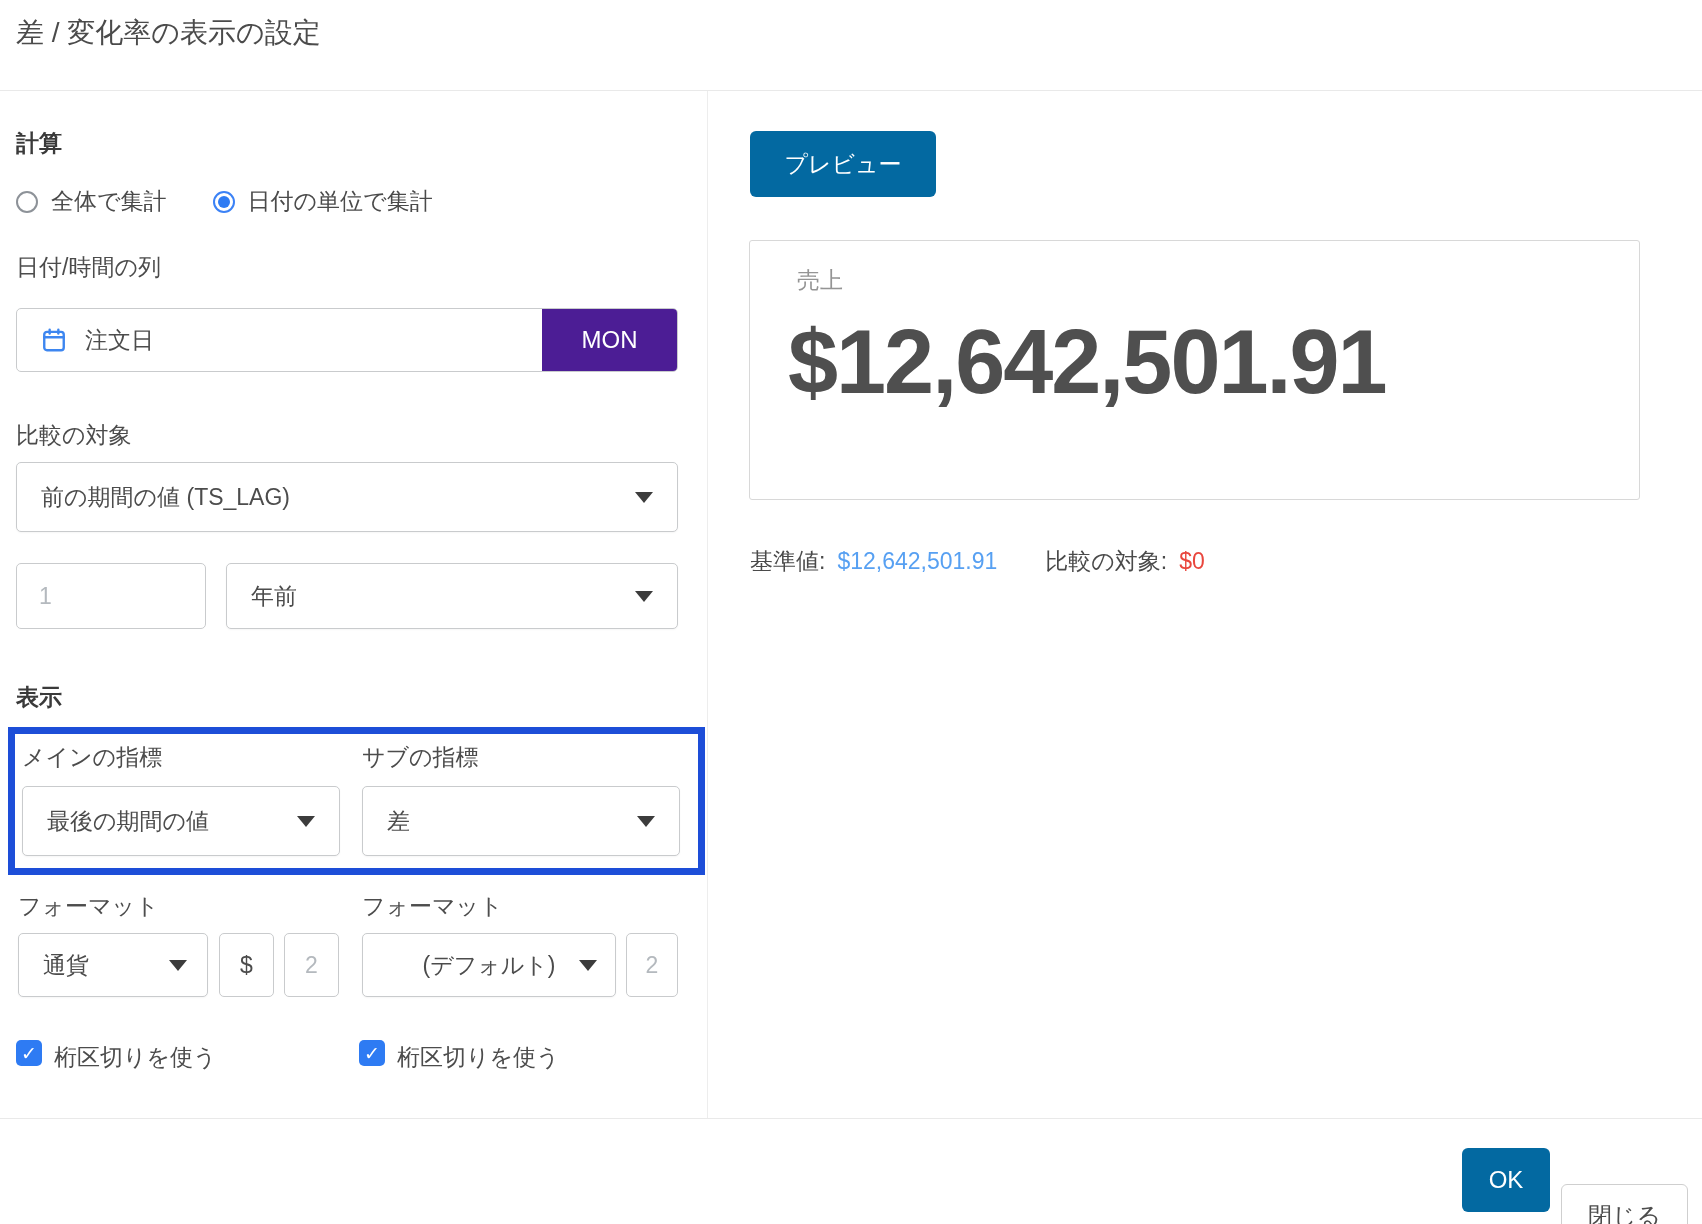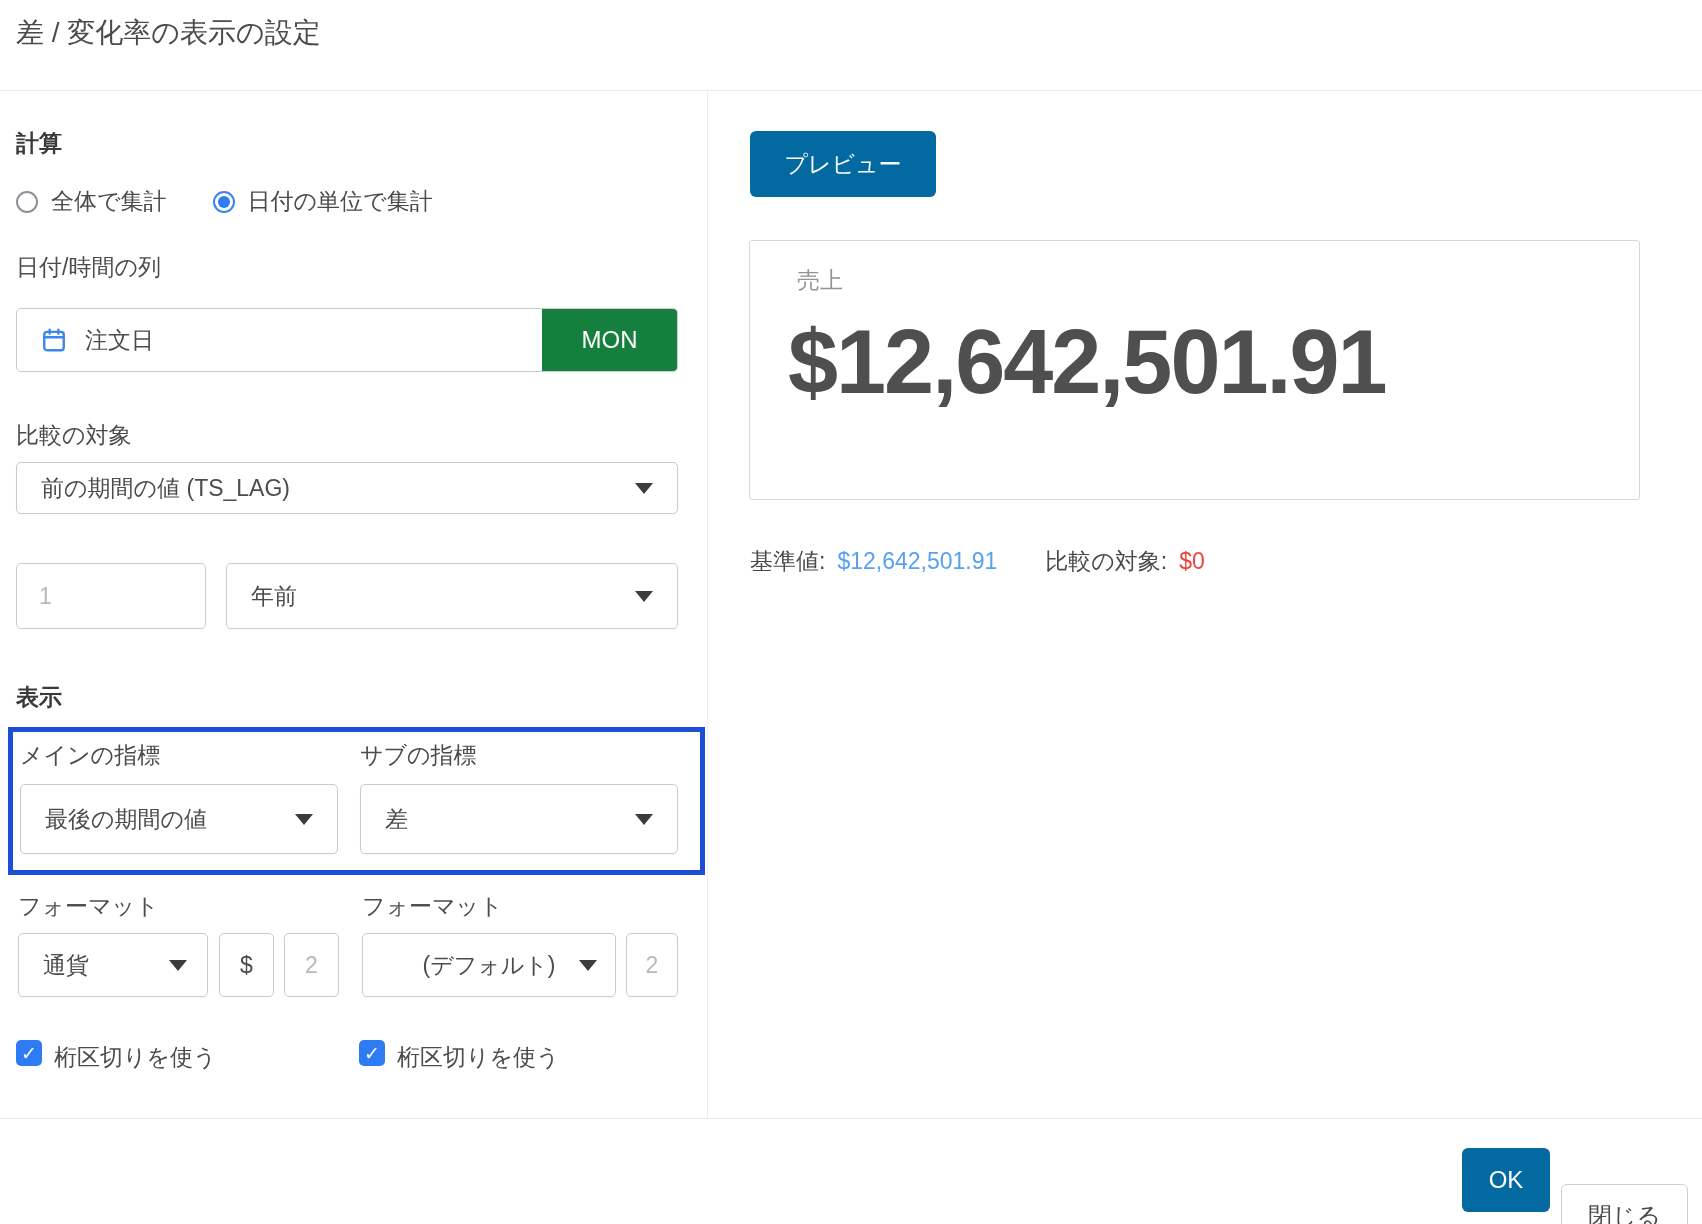--- a/index.html
+++ b/index.html
@@ -34,7 +34,7 @@
          border-radius:50%;background:#2e7bf3;}
 
   .badge{position:absolute;top:0;right:0;height:100%;width:135px;box-sizing:border-box;
-         background:#15803d;color:#fff;display:flex;align-items:center;justify-content:center;
+         background:#4c1d95;color:#fff;display:flex;align-items:center;justify-content:center;
          font-size:24px;border-radius:0 4px 4px 0;cursor:pointer;}
 
   .pinkbox{position:absolute;left:8px;top:727px;width:697px;height:148px;box-sizing:border-box;

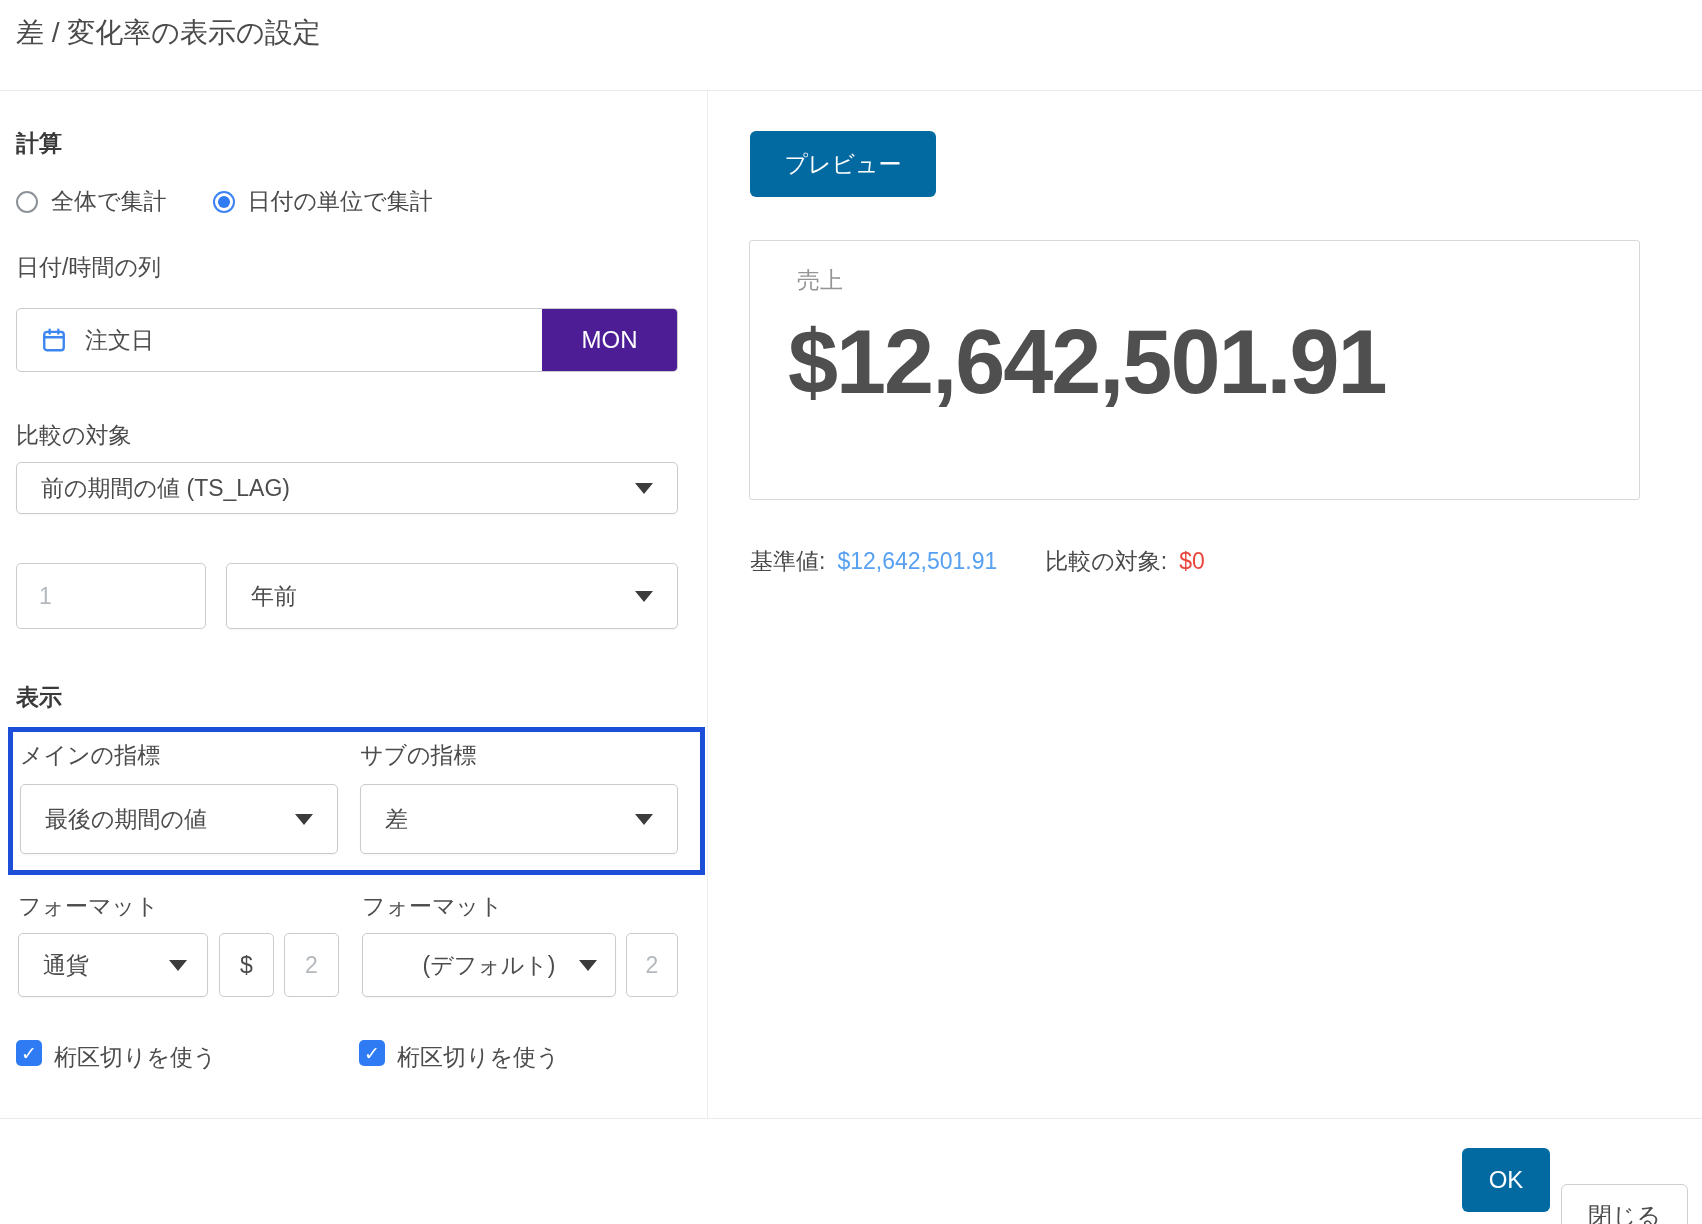--- a/index.html
+++ b/index.html
@@ -101,7 +101,7 @@
 
   <div class="lbl" style="left:16px;top:420px;">比較の対象</div>
 
-  <div class="ctl select" style="left:16px;top:462px;width:662px;height:52px;">
+  <div class="ctl select" style="left:16px;top:462px;width:662px;height:70px;">
     <span>前の期間の値 (TS_LAG)</span>
     <span class="caret r24"></span>
   </div>

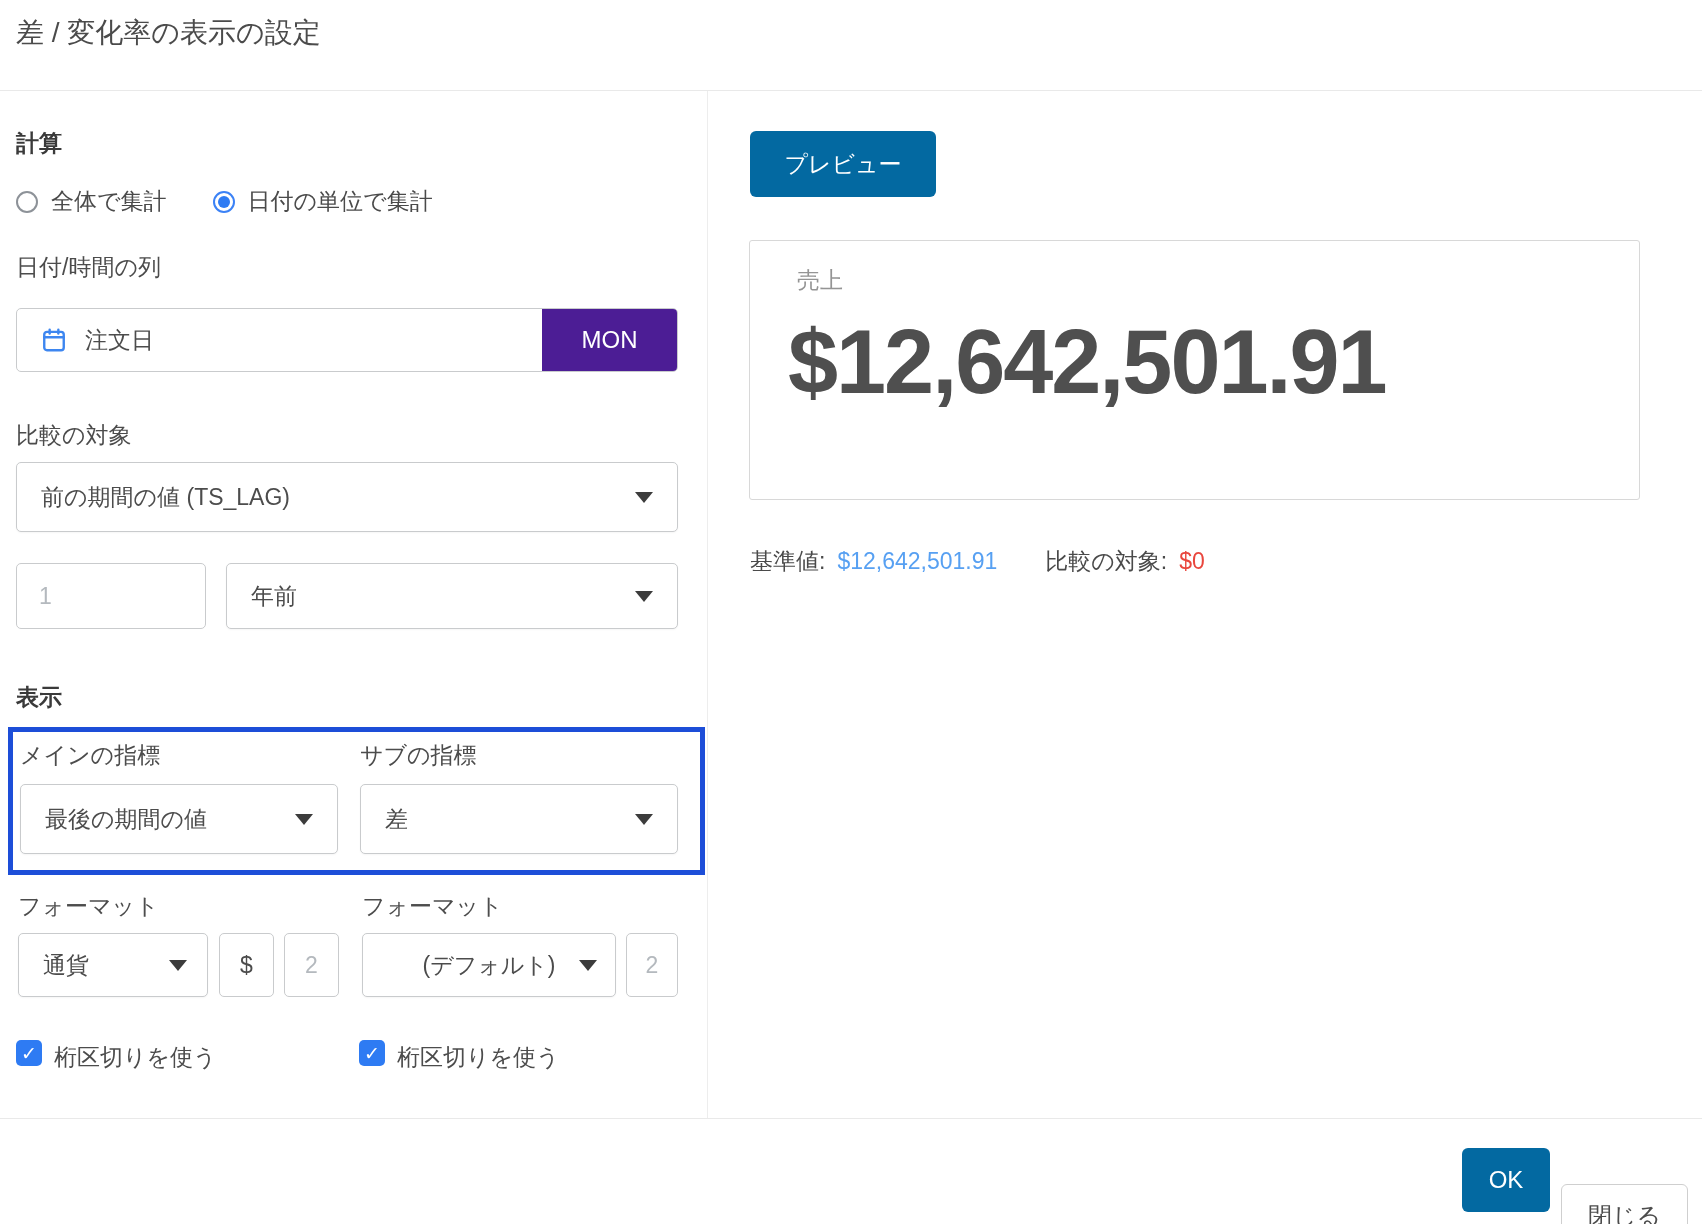--- a/index.html
+++ b/index.html
@@ -38,7 +38,7 @@
          font-size:24px;border-radius:0 4px 4px 0;cursor:pointer;}
 
   .pinkbox{position:absolute;left:8px;top:727px;width:697px;height:148px;box-sizing:border-box;
-         border:5px solid #1d4ed8;}
+         border:7px solid #1d4ed8;}
   .pinkbox .inlbl{position:absolute;font-size:23px;color:#4c4c4c;white-space:nowrap;}
 
   .cb{position:absolute;width:26px;height:26px;border-radius:5px;background:#2e7bf3;color:#fff;

